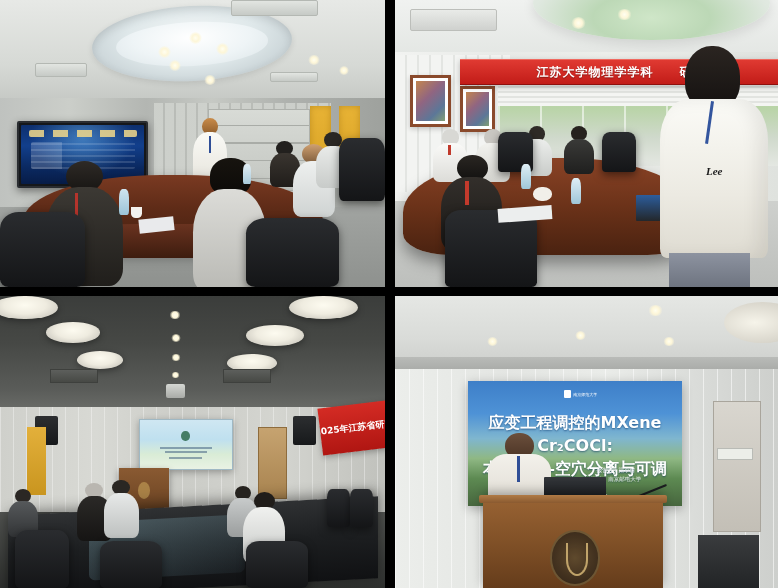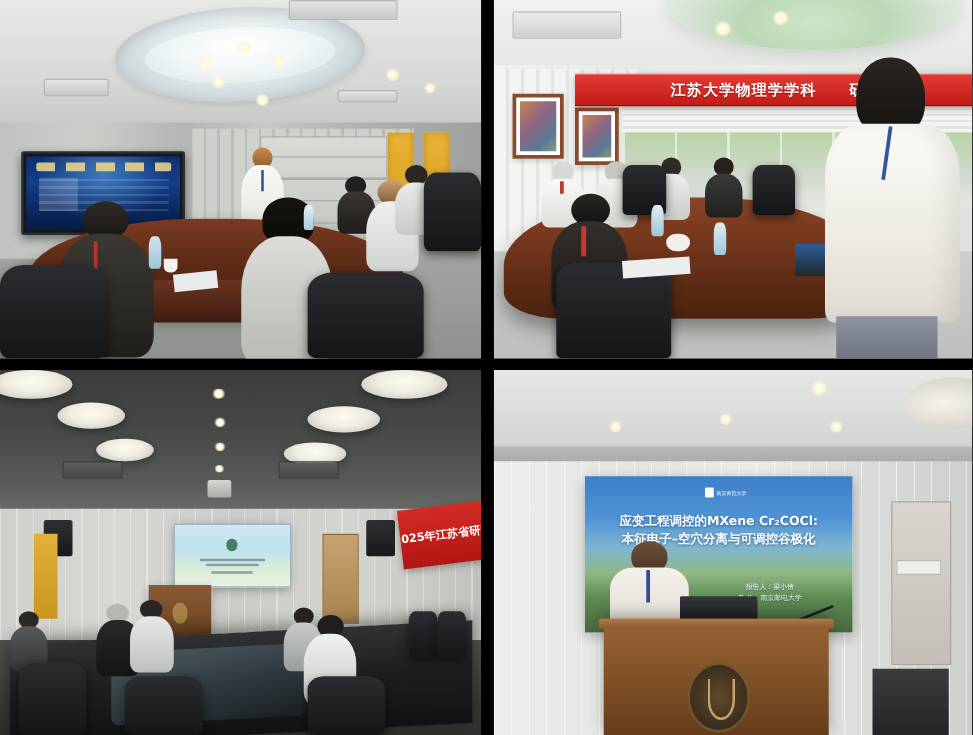--- a/index.html
+++ b/index.html
@@ -545,6 +545,7 @@
         <div class="hd4 hd" style="left:26%;top:0%;width:48%;height:26%;background:linear-gradient(#2b2521,#141110);border-radius:48% 48% 40% 40%;"></div>
         <div class="shirt"></div>
         <div class="lanyard"></div>
+        <div class="lee">Lee</div>
         <div class="jeans"></div>
       </div>
     </div>

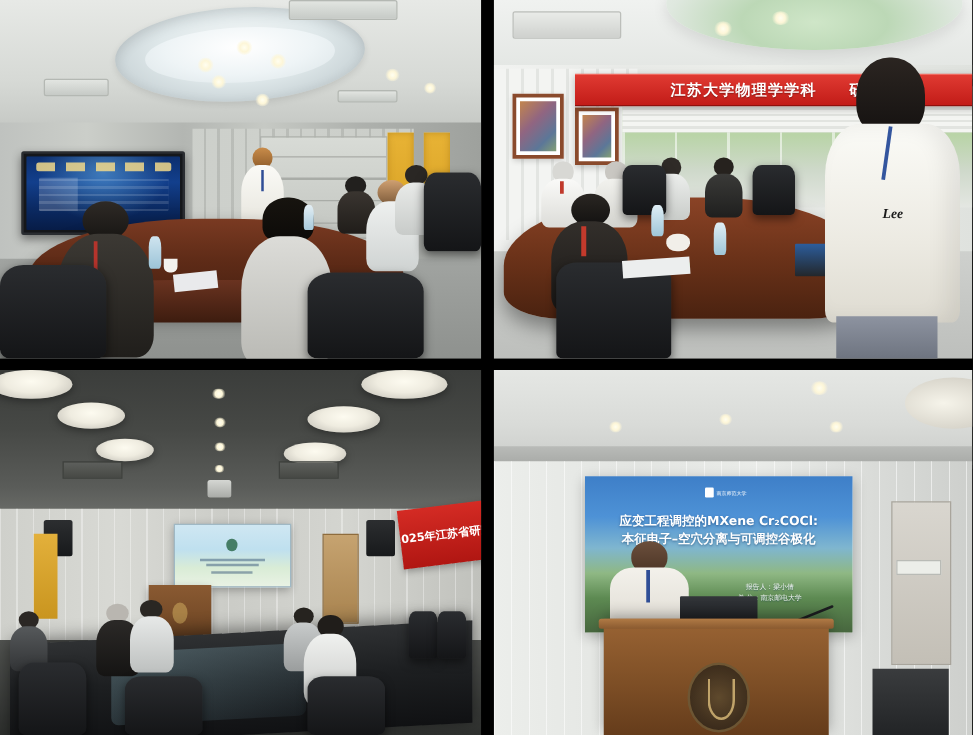--- a/index.html
+++ b/index.html
@@ -320,7 +320,7 @@
   .p4 .screen4 .title4{
     position:absolute;left:6%;top:24%;width:88%;
     text-align:center;color:#ffffff;
-    font-size:10px;font-weight:bold;line-height:1.45;
+    font-size:16px;font-weight:bold;line-height:1.45;
     text-shadow:0 1px 2px rgba(0,40,90,.55);
     font-family:"DejaVu Sans","Liberation Sans",sans-serif;
   }

